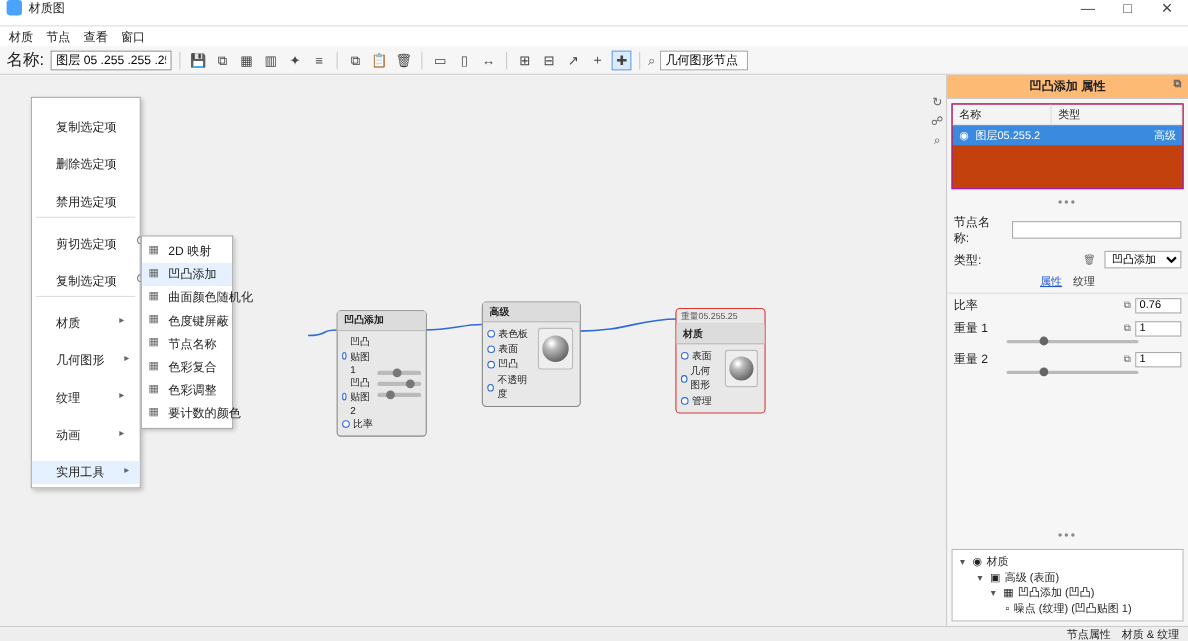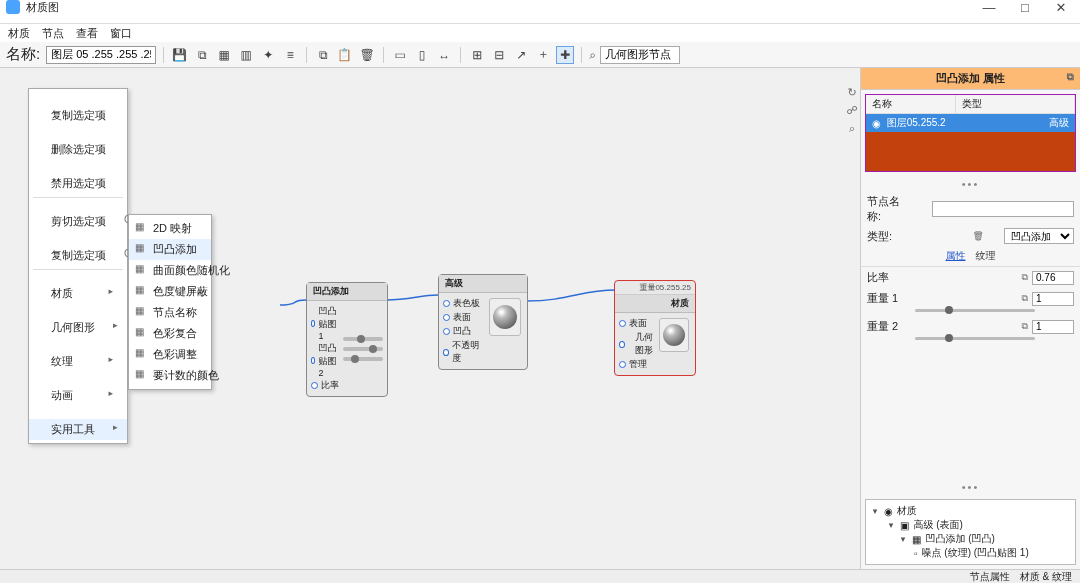--- a/index.html
+++ b/index.html
@@ -243,7 +243,7 @@
   .scene-list .row2.sel { background: #3a8be0; color: #fff; }
   .form-row {
     display: flex; align-items: center;
-    gap: 20px; padding: 2px 6px;
+    gap: 8px; padding: 2px 6px;
   }
   .form-row label { width: 45px; }
   .form-row input[type="text"] {

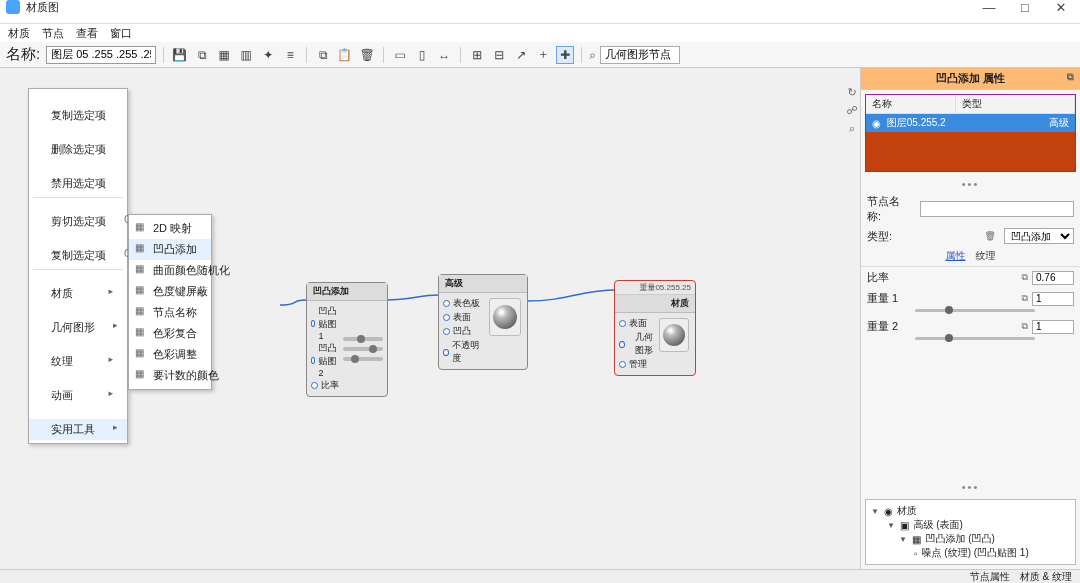--- a/index.html
+++ b/index.html
@@ -155,7 +155,7 @@
     border-radius: 4px;
     font-size: 9px;
   }
-  .node.selected { border: 1.5px solid #d33833; text-align: right; }
+  .node.selected { border: 1.5px solid #d33833; }
   .node .titlebar2 {
     padding: 2px 6px;
     border-bottom: 1px solid #bbb;

